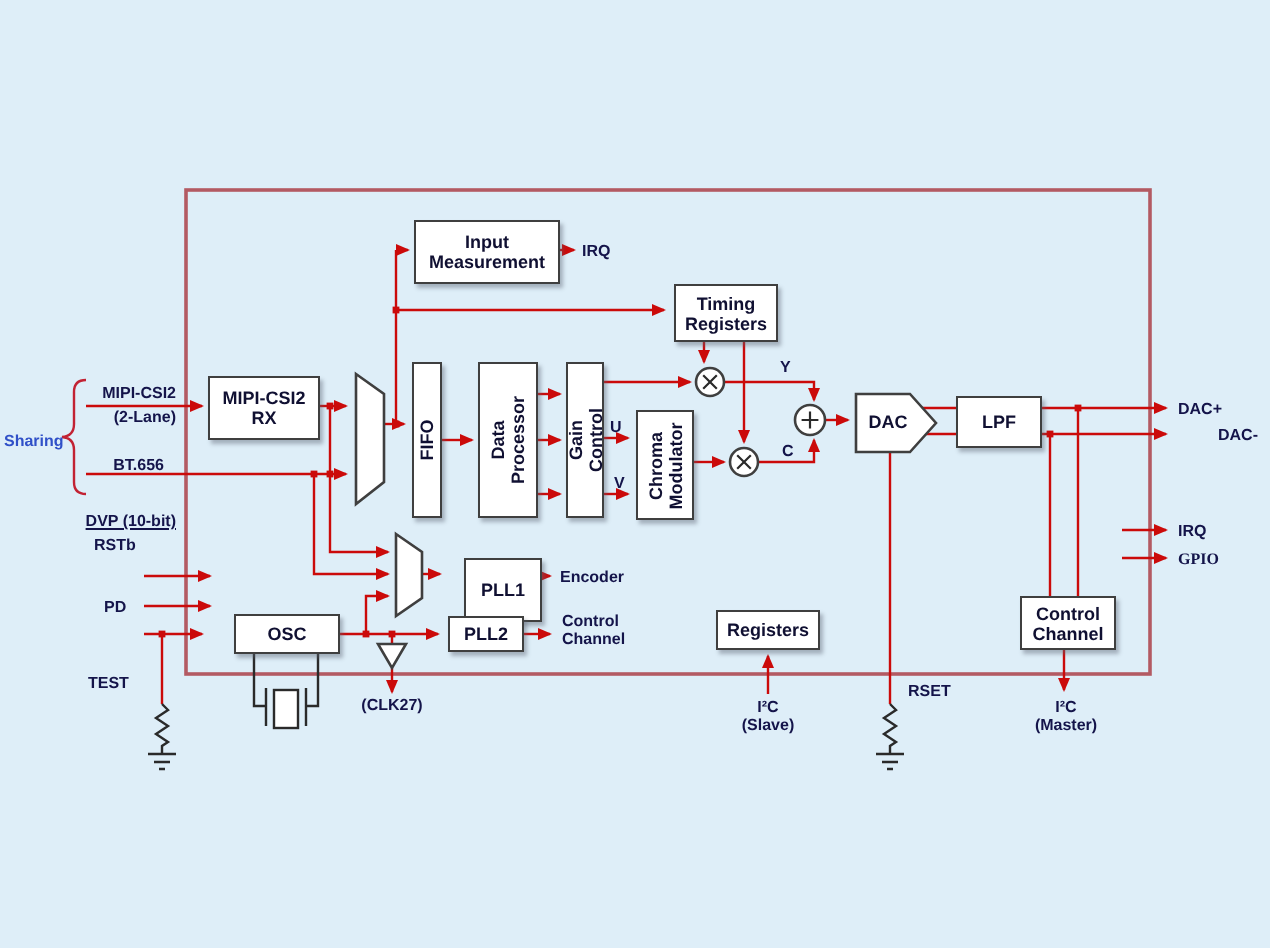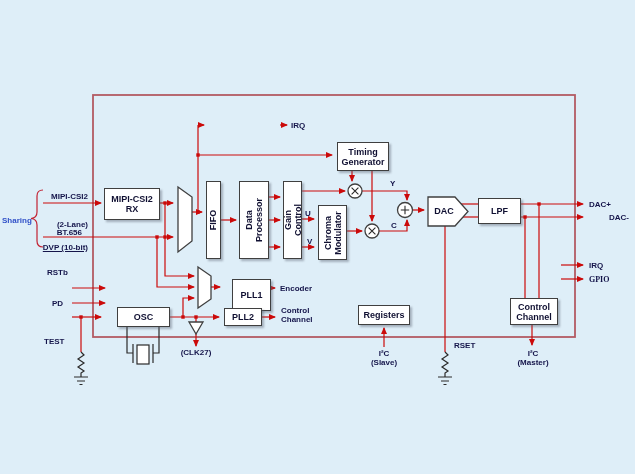--- a/index.html
+++ b/index.html
@@ -140,6 +140,8 @@
     </g>
   </svg>
 
+  <div class="block" style="left:207px;top:110px;width:73px;height:32px;">Input
+Measurement</div>
   <div class="block" style="left:104px;top:188px;width:56px;height:32px;">MIPI-CSI2
 RX</div>
   <div class="block" style="left:337px;top:142px;width:52px;height:29px;">Timing

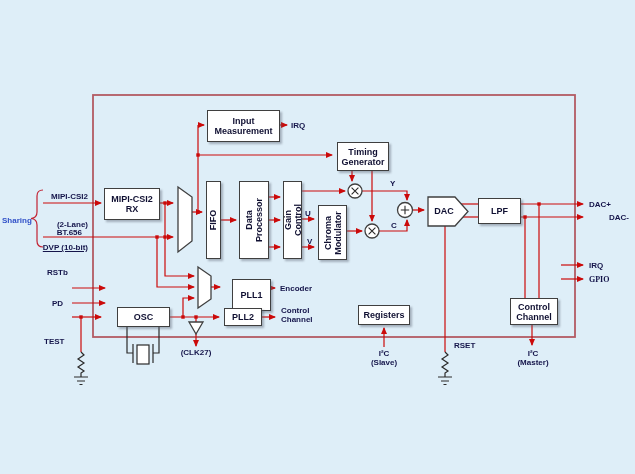--- a/index.html
+++ b/index.html
@@ -145,7 +145,7 @@
   <div class="block" style="left:104px;top:188px;width:56px;height:32px;">MIPI-CSI2
 RX</div>
   <div class="block" style="left:337px;top:142px;width:52px;height:29px;">Timing
-Generator</div>
+Registers</div>
   <div class="block vblock" style="left:206px;top:181px;width:15px;height:78px;"><span class="vtext">FIFO</span></div>
   <div class="block vblock" style="left:239px;top:181px;width:30px;height:78px;"><span class="vtext">Data
 Processor</span></div>

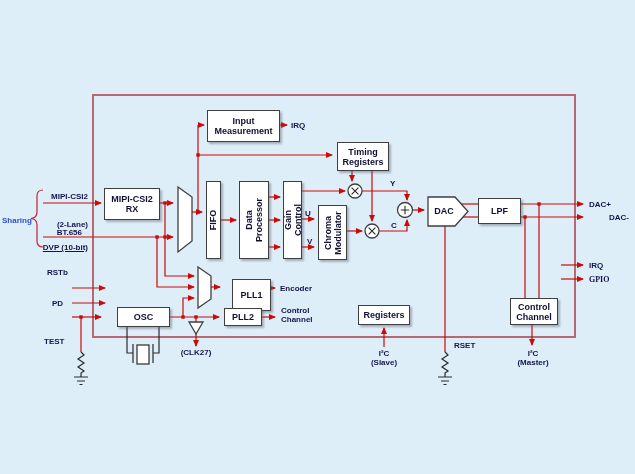--- a/index.html
+++ b/index.html
@@ -163,7 +163,7 @@
 
   <span class="plabel blue" style="left:2px;top:216px;">Sharing</span>
   <span class="plabel right" style="left:40px;top:192px;width:48px;">MIPI-CSI2</span>
-  <span class="plabel right" style="left:40px;top:204px;width:48px;margin-top:16px;">(2-Lane)</span>
+  <span class="plabel right" style="left:40px;top:204px;width:48px;">(2-Lane)</span>
   <span class="plabel right" style="left:40px;top:228px;width:42px;">BT.656</span>
   <span class="plabel right" style="left:36px;top:243px;width:52px;text-decoration:underline;">DVP (10-bit)</span>
   <span class="plabel" style="left:47px;top:268px;text-align:right;">RSTb</span>

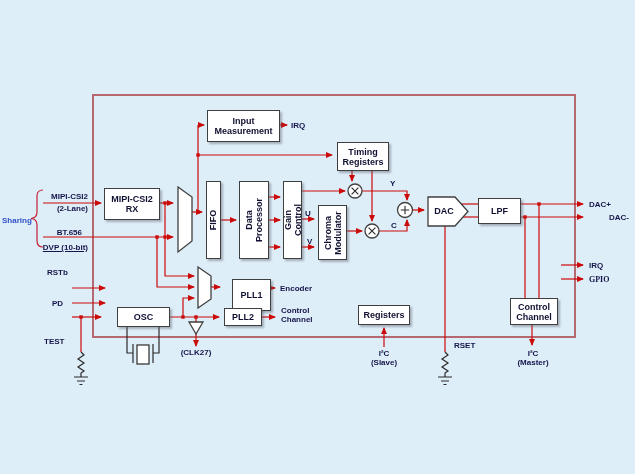--- a/index.html
+++ b/index.html
@@ -165,7 +165,7 @@
   <span class="plabel right" style="left:40px;top:192px;width:48px;">MIPI-CSI2</span>
   <span class="plabel right" style="left:40px;top:204px;width:48px;">(2-Lane)</span>
   <span class="plabel right" style="left:40px;top:228px;width:42px;">BT.656</span>
-  <span class="plabel right" style="left:36px;top:243px;width:52px;text-decoration:underline;">DVP (10-bit)</span>
+  <span class="plabel right" style="left:36px;top:256px;width:52px;text-decoration:underline;">DVP (10-bit)</span>
   <span class="plabel" style="left:47px;top:268px;text-align:right;">RSTb</span>
   <span class="plabel" style="left:52px;top:299px;">PD</span>
   <span class="plabel" style="left:44px;top:313px;margin-top:24px;">TEST</span>

